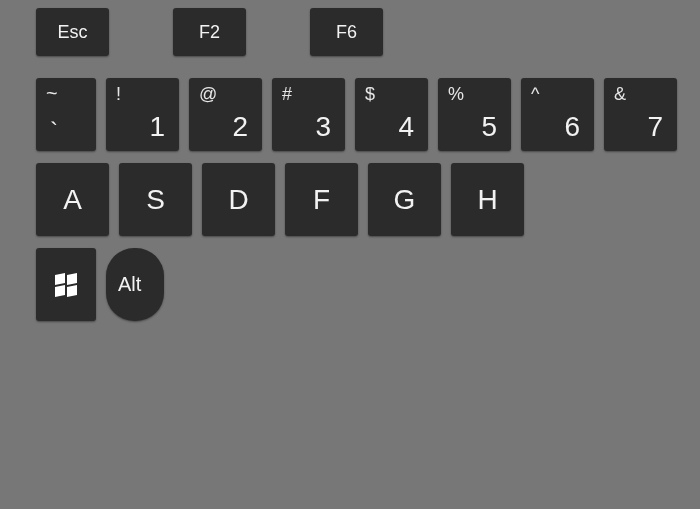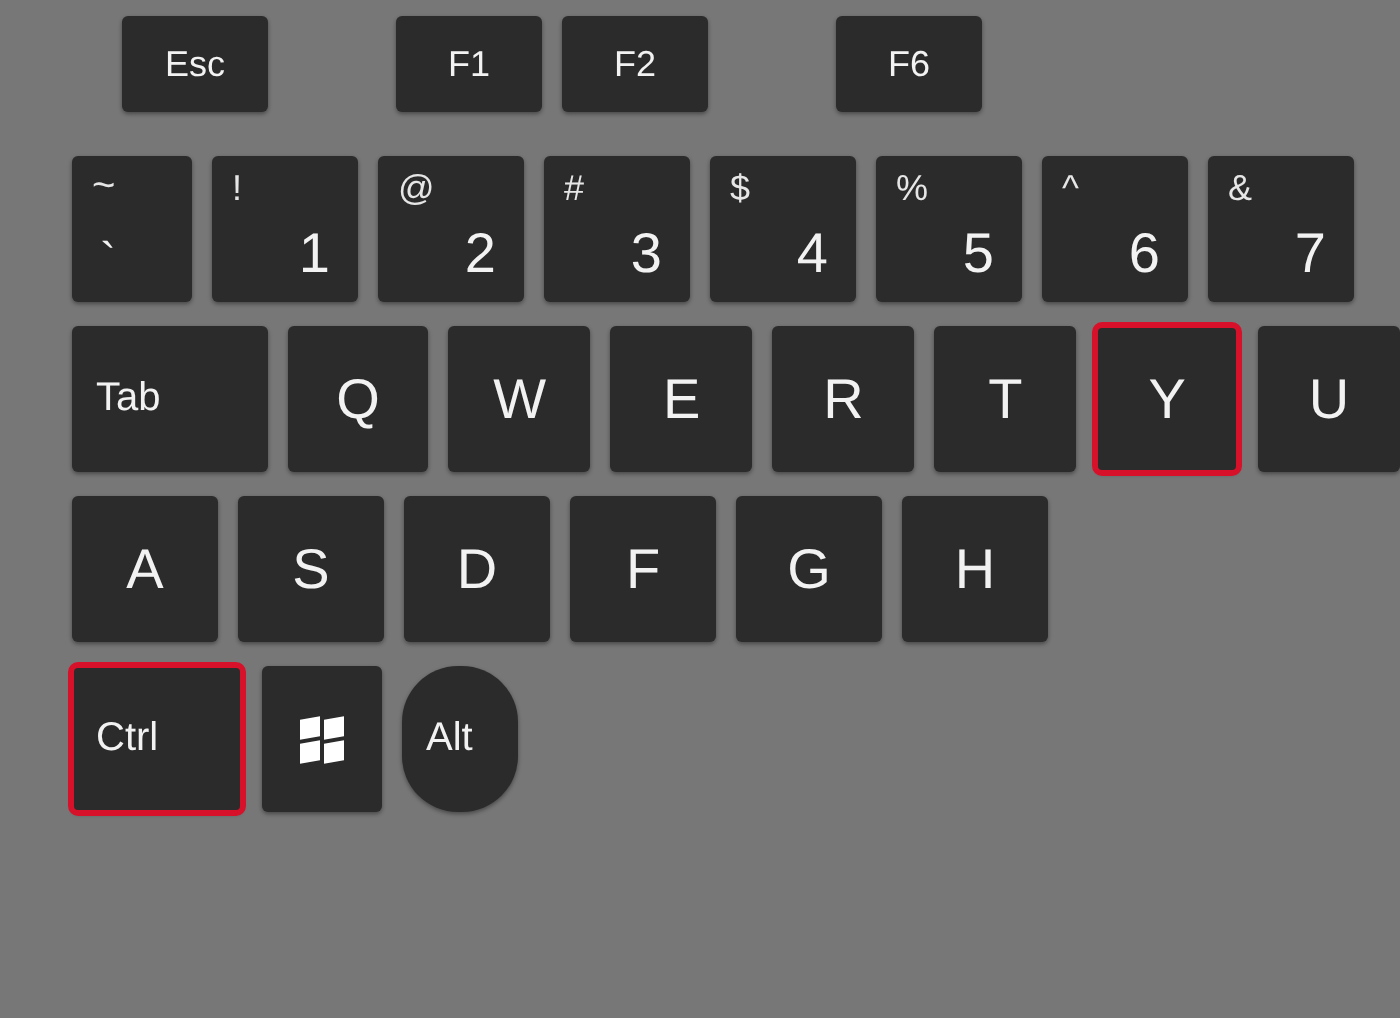--- a/index.html
+++ b/index.html
@@ -22,7 +22,7 @@
     margin-bottom: 12px;
     padding-left: 36px;
   }
-  .row.fn { gap: 10px; padding-left: 36px; margin-bottom: 22px; margin-left: 25px; }
+  .row.fn { gap: 10px; padding-left: 36px; margin-bottom: 22px; }
   .key {
     background: #2b2b2b;
     color: #f2f2f2;

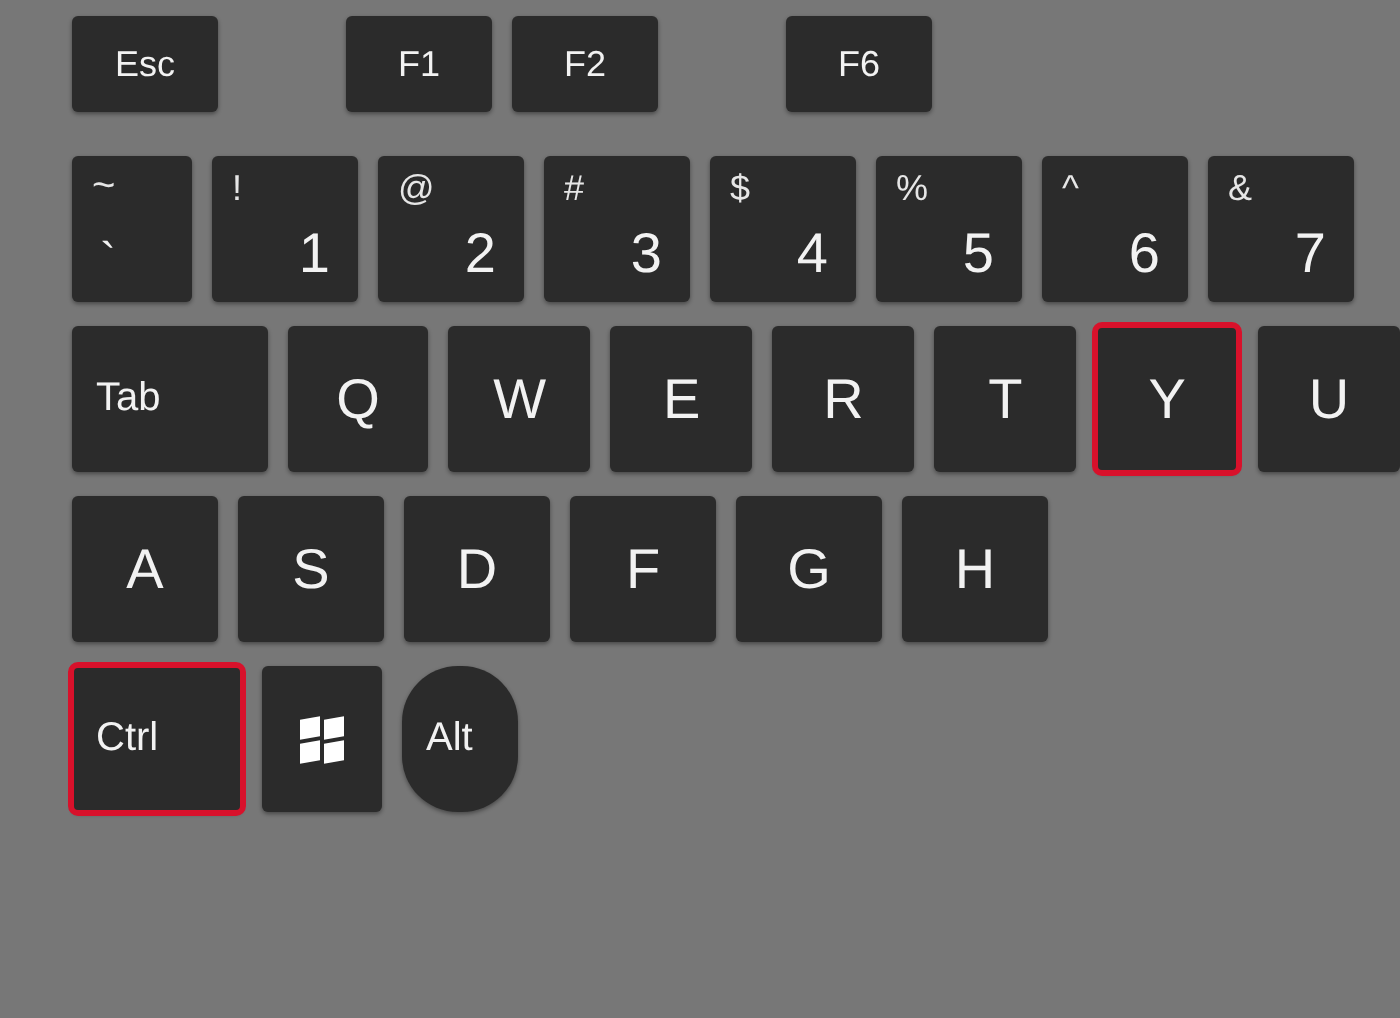--- a/index.html
+++ b/index.html
@@ -96,7 +96,6 @@
   <div class="row fn">
     <div class="key">Esc</div>
     <div class="fn-gap"></div>
-    <div class="key">F1</div>
     <div class="key">F2</div>
     <div class="fn-gap"></div>
     <div class="key">F6</div>

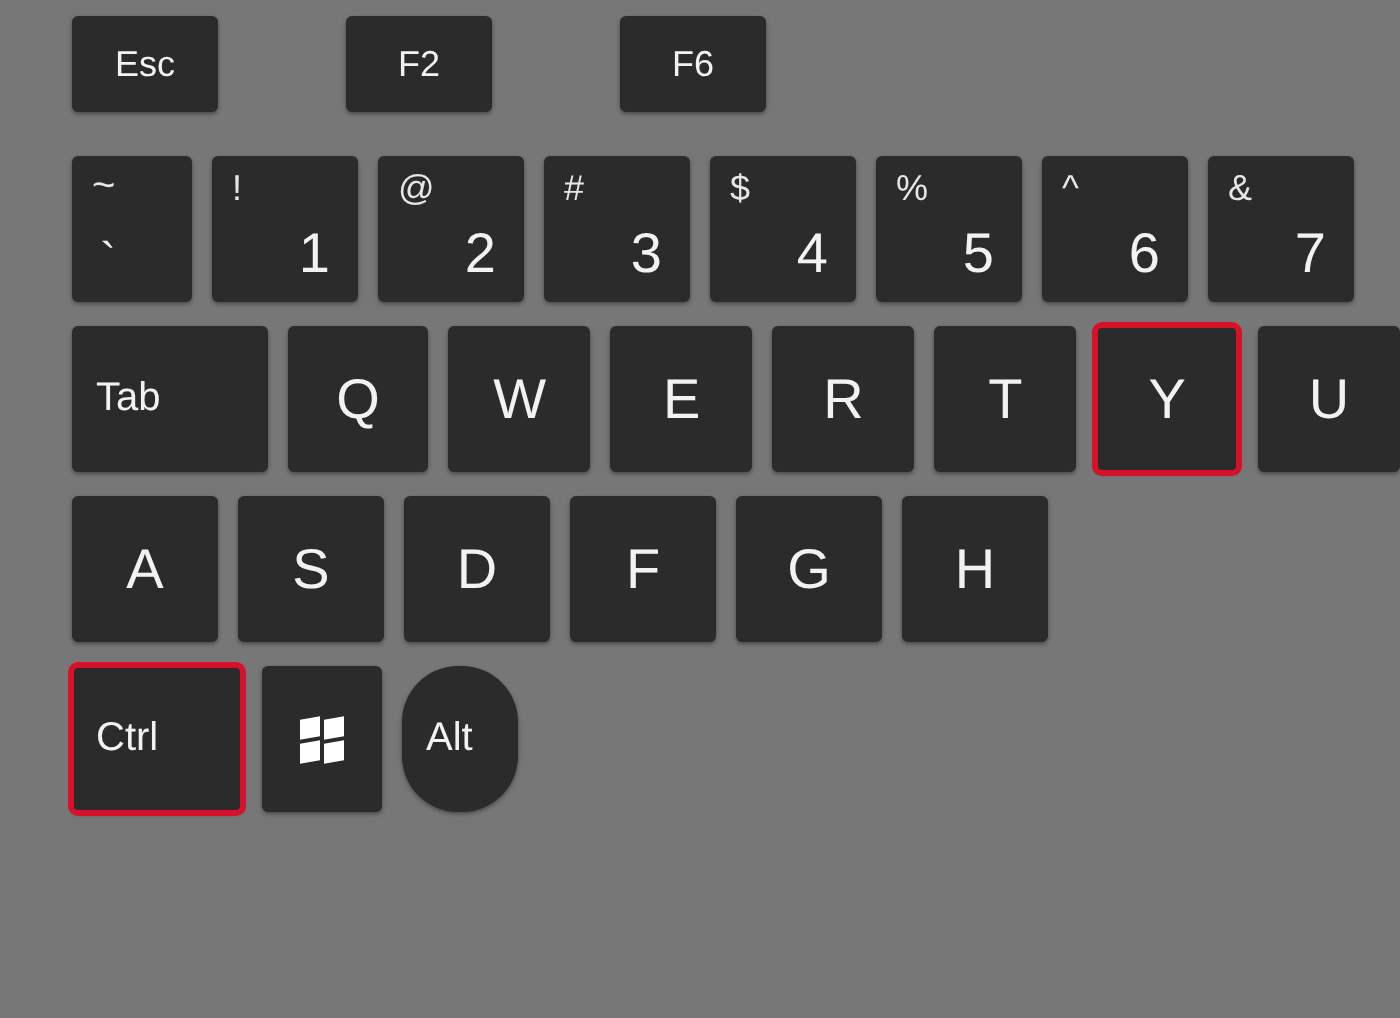--- a/index.html
+++ b/index.html
@@ -136,16 +136,6 @@
     </div>
   </div>
 
-  <div class="row">
-    <div class="key tab small-label">Tab</div>
-    <div class="key">Q</div>
-    <div class="key">W</div>
-    <div class="key">E</div>
-    <div class="key">R</div>
-    <div class="key">T</div>
-    <div class="key highlight">Y</div>
-    <div class="key">U</div>
-  </div>
 
   <div class="row">
     <div class="key">A</div>

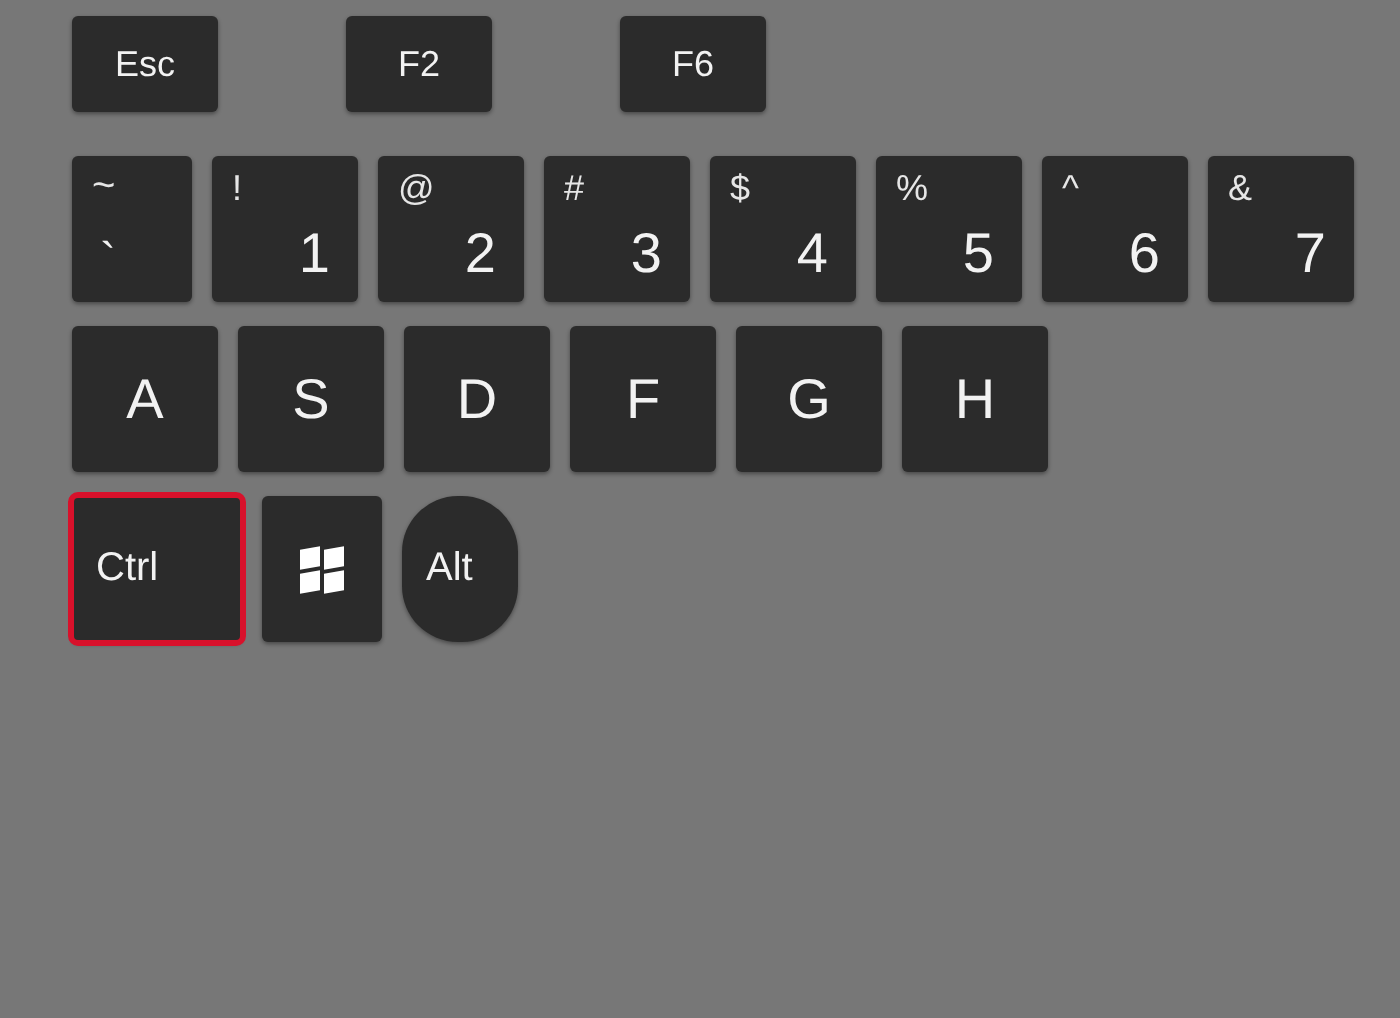--- a/index.html
+++ b/index.html
@@ -148,7 +148,6 @@
 
 
   <div class="row">
-    <div class="key ctrl small-label highlight">Ctrl</div>
     <div class="key win">
       <div class="win-icon">
         <span></span>

